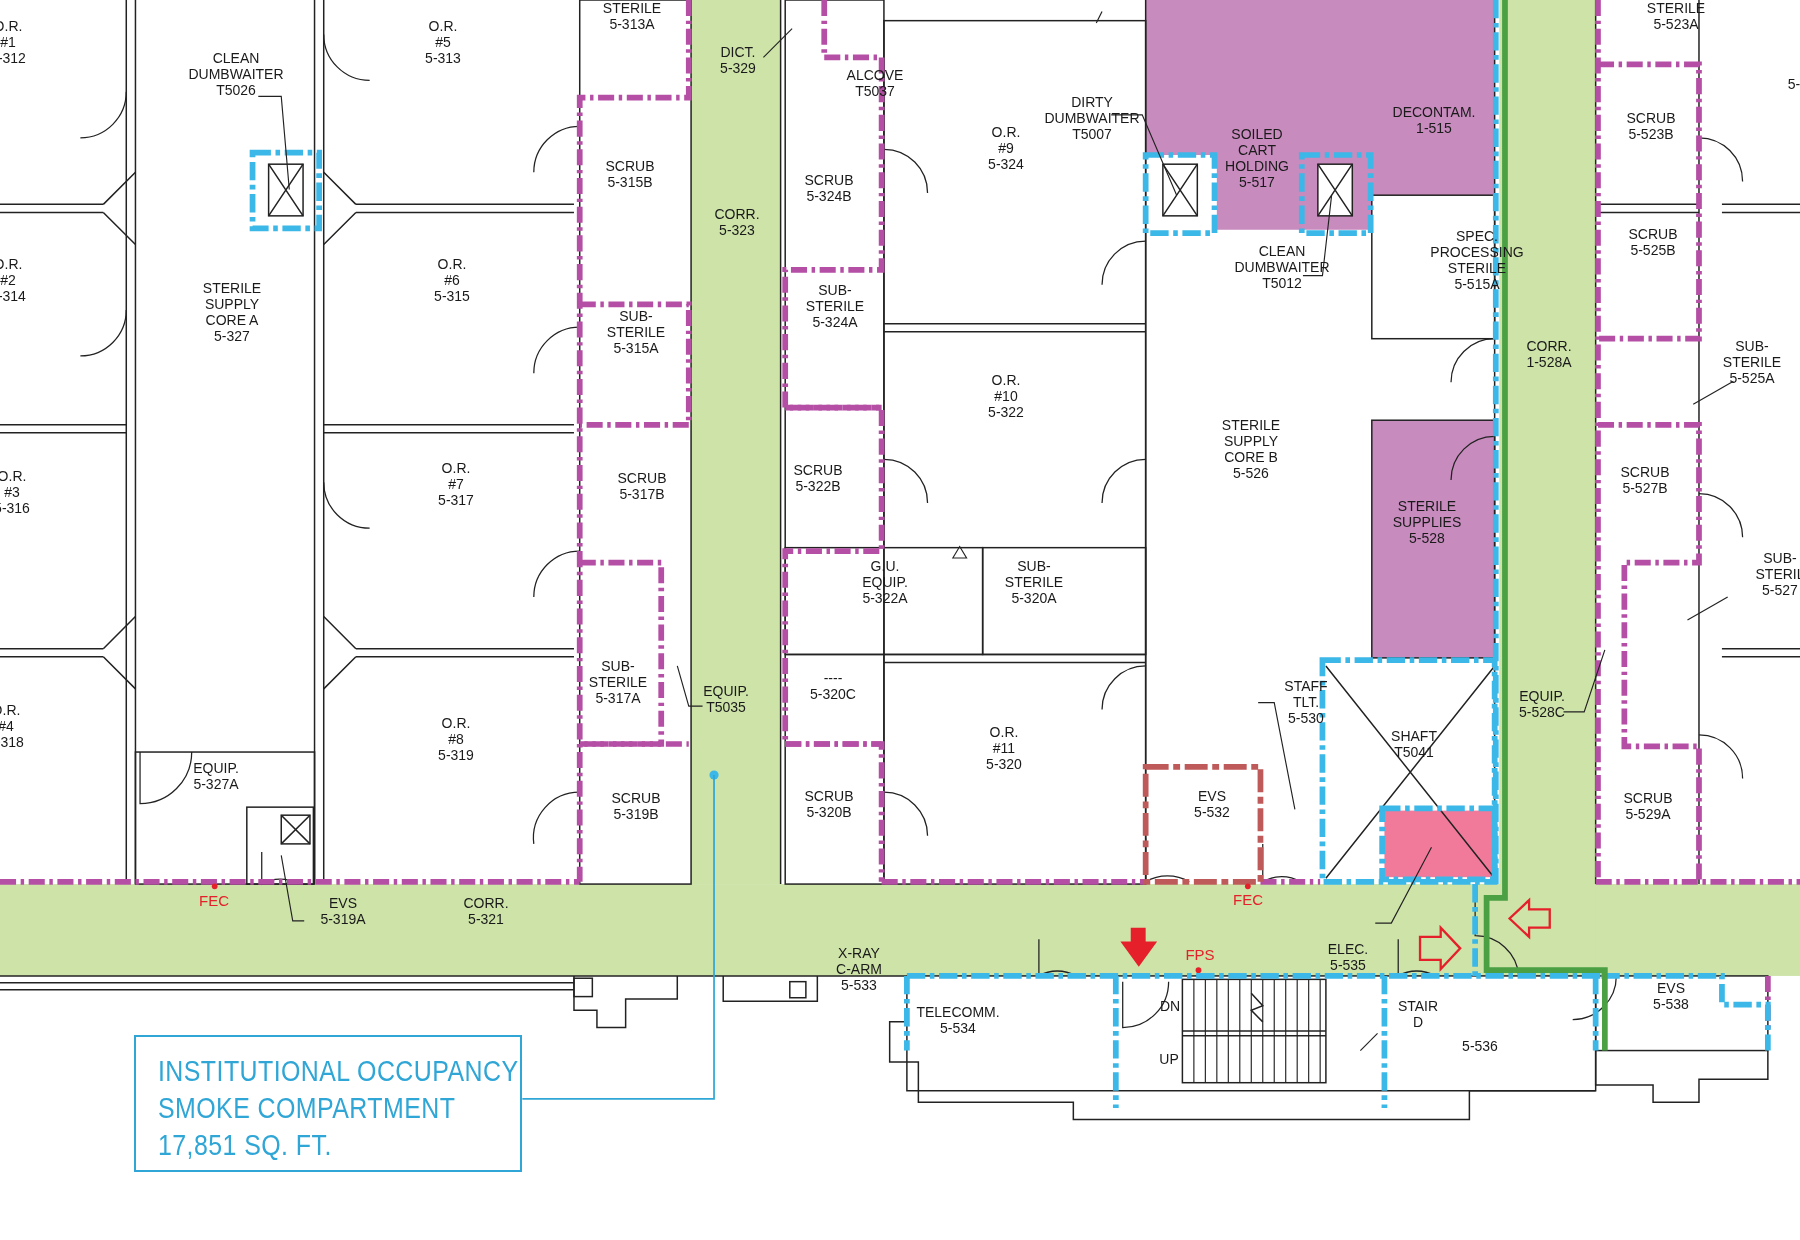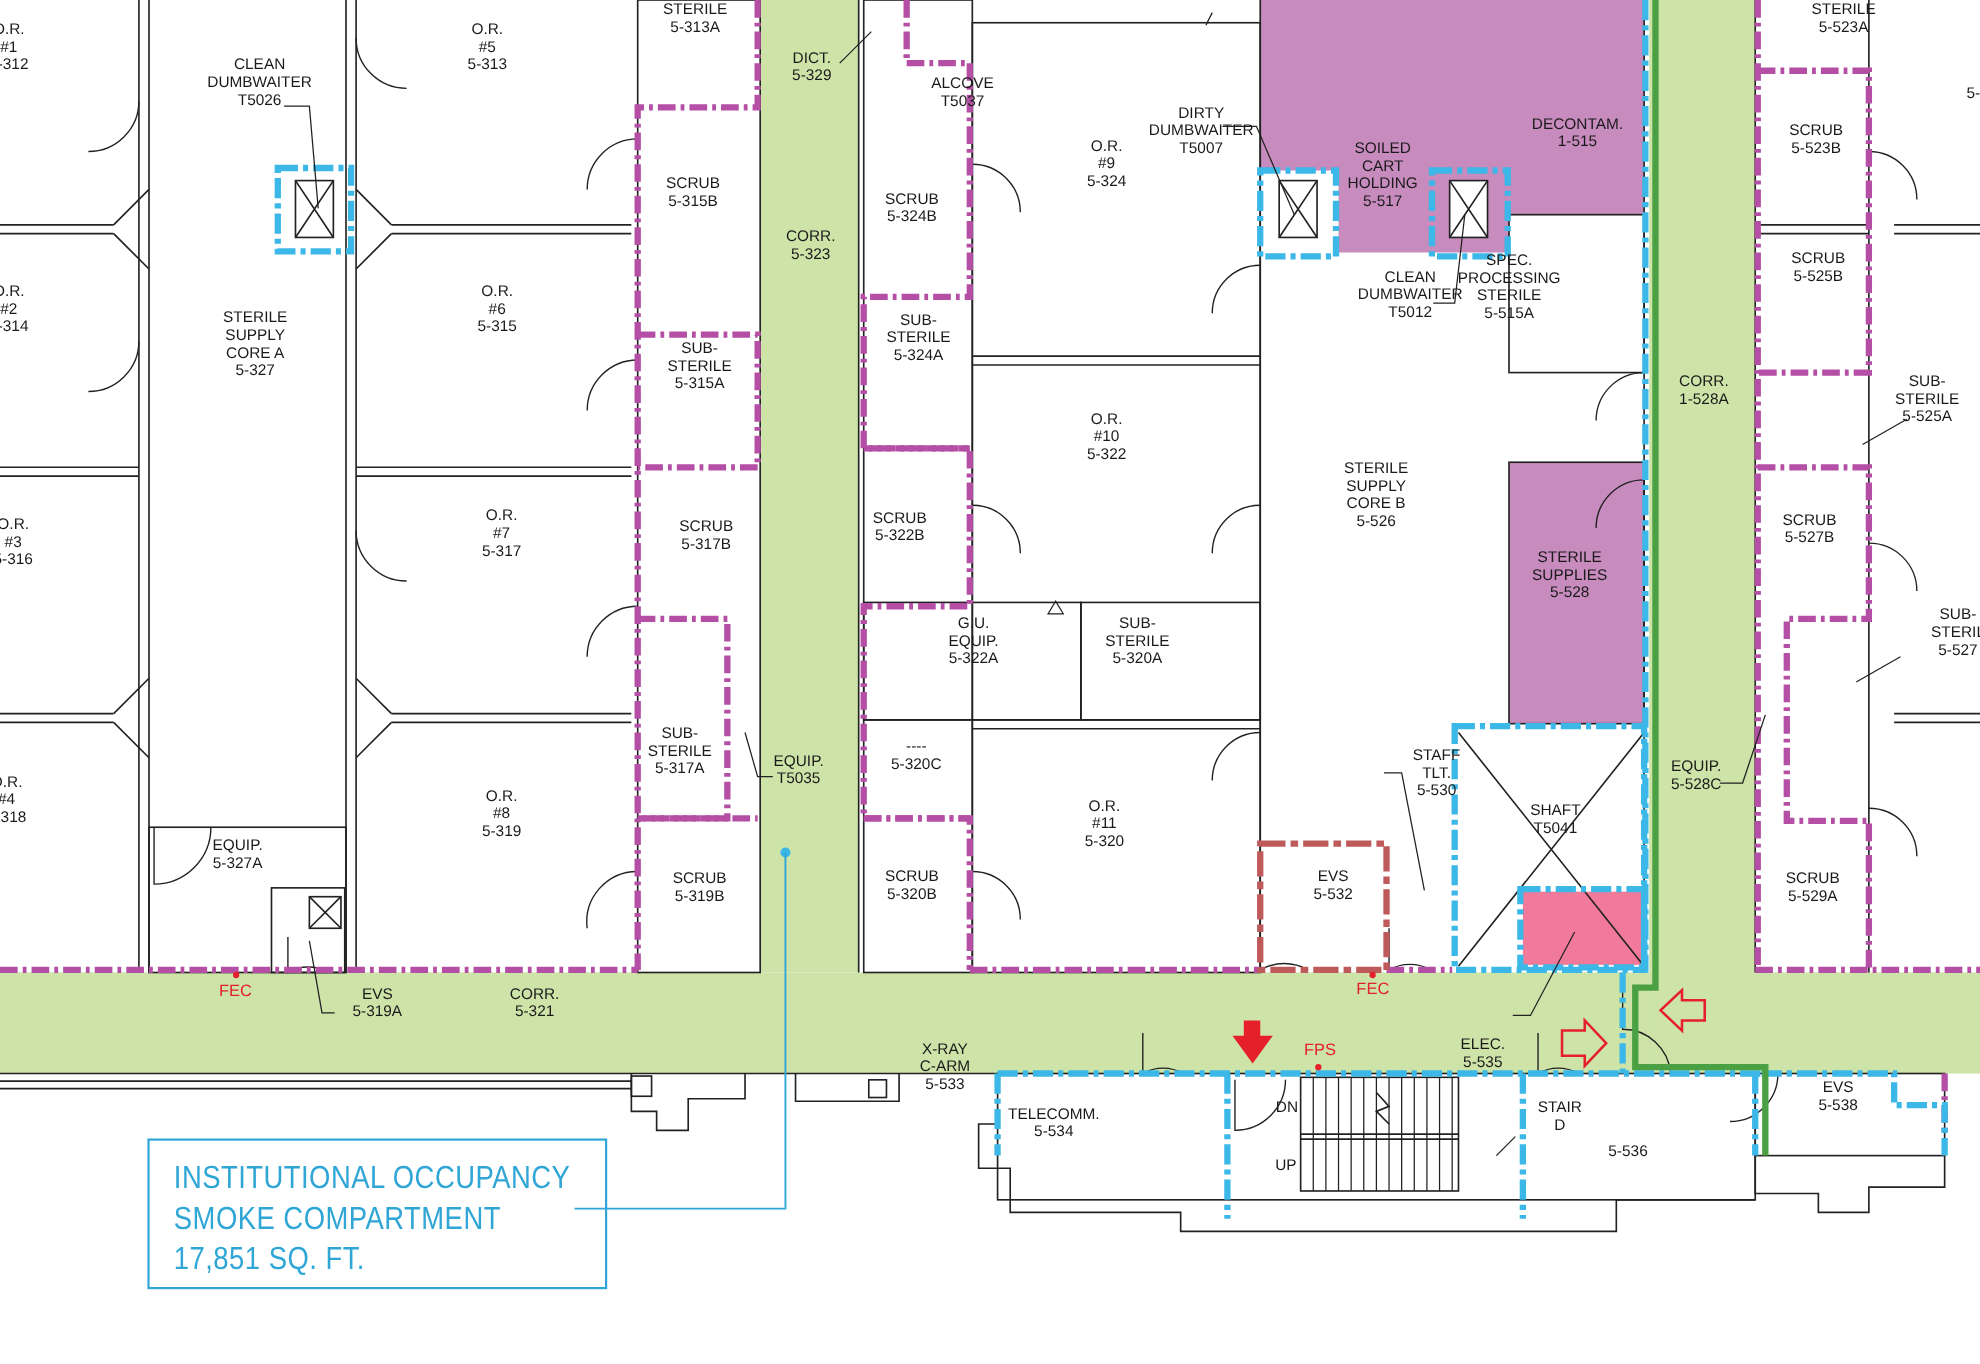--- a/index.html
+++ b/index.html
@@ -427,7 +427,7 @@
       <span>DUMBWAITER</span>
       <span>T5012</span>
     </div>
-  <div class="t" style="left:1372px;top:228px;text-align:center;">
+  <div class="t" style="left:1477px;top:228px;text-align:center;">
       <span>SPEC.</span>
       <span>PROCESSING</span>
       <span>STERILE</span>

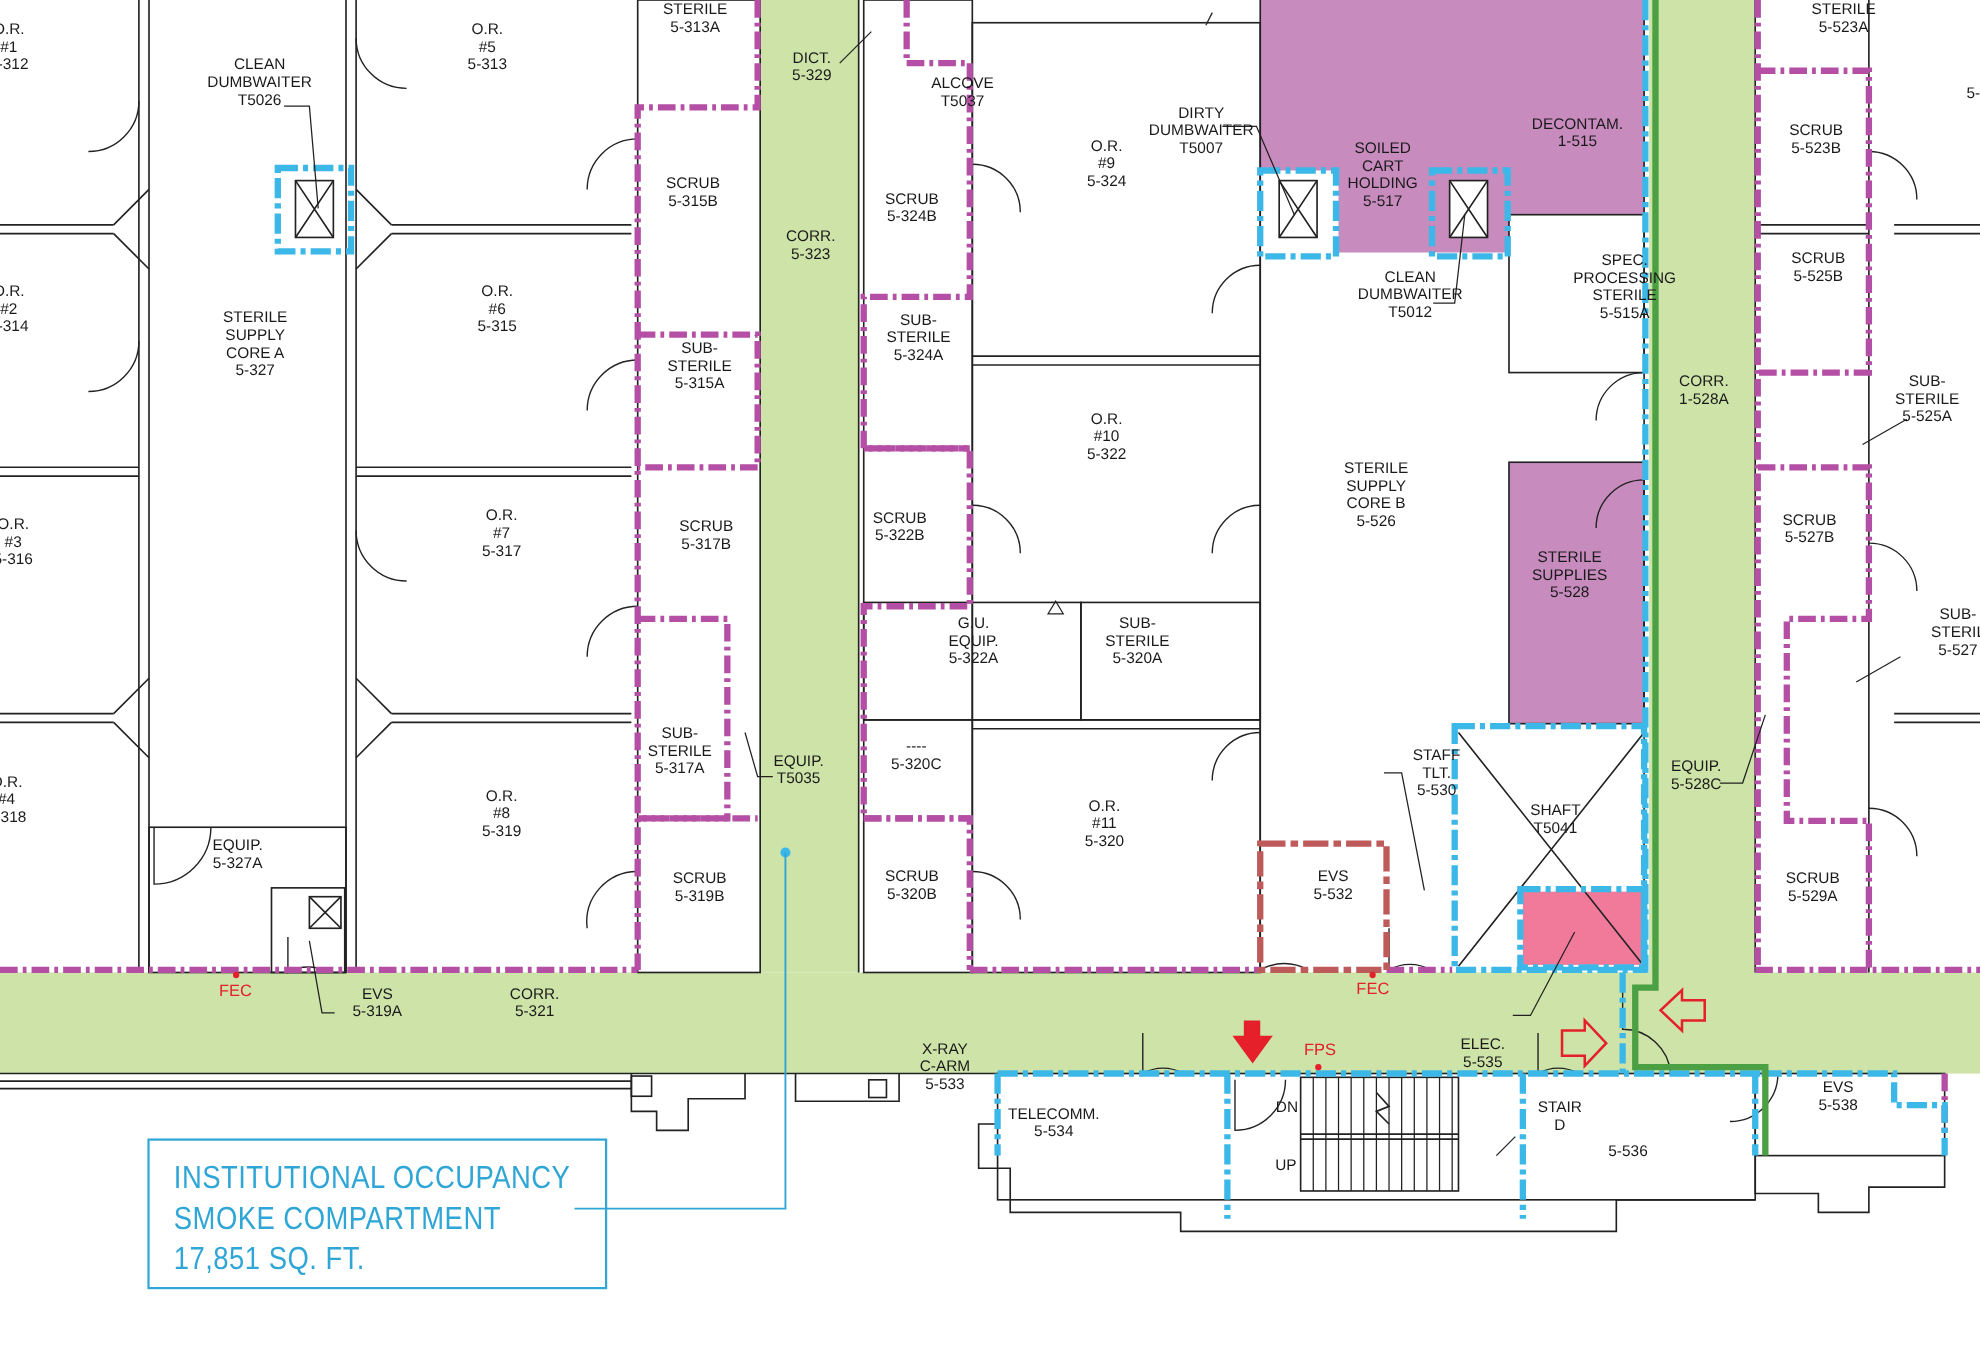--- a/index.html
+++ b/index.html
@@ -242,7 +242,7 @@
   .t { position:absolute; font-family:"Liberation Sans", sans-serif; font-size:14px; line-height:16px; color:#1a1a1a; text-align:center; transform:translateX(-50%); white-space:nowrap; }
   .t span { display:block; }
   .tr { color:#e5202a; font-size:15px;text-align:right; }
-  .callout { position:absolute; left:134px; top:1035px; width:418px; height:137px; border:2px solid #2fa6d6; box-sizing:border-box; padding:16px 16px 0 22px; }
+  .callout { position:absolute; left:134px; top:1035px; width:388px; height:137px; border:2px solid #2fa6d6; box-sizing:border-box; padding:16px 16px 0 22px; }
   .callout span { display:block; font-family:"Liberation Sans", sans-serif; font-size:29px; line-height:37px; color:#2fa6d6; letter-spacing:0.5px; transform:scaleX(0.86); transform-origin:left; white-space:nowrap; }
 </style>
 

